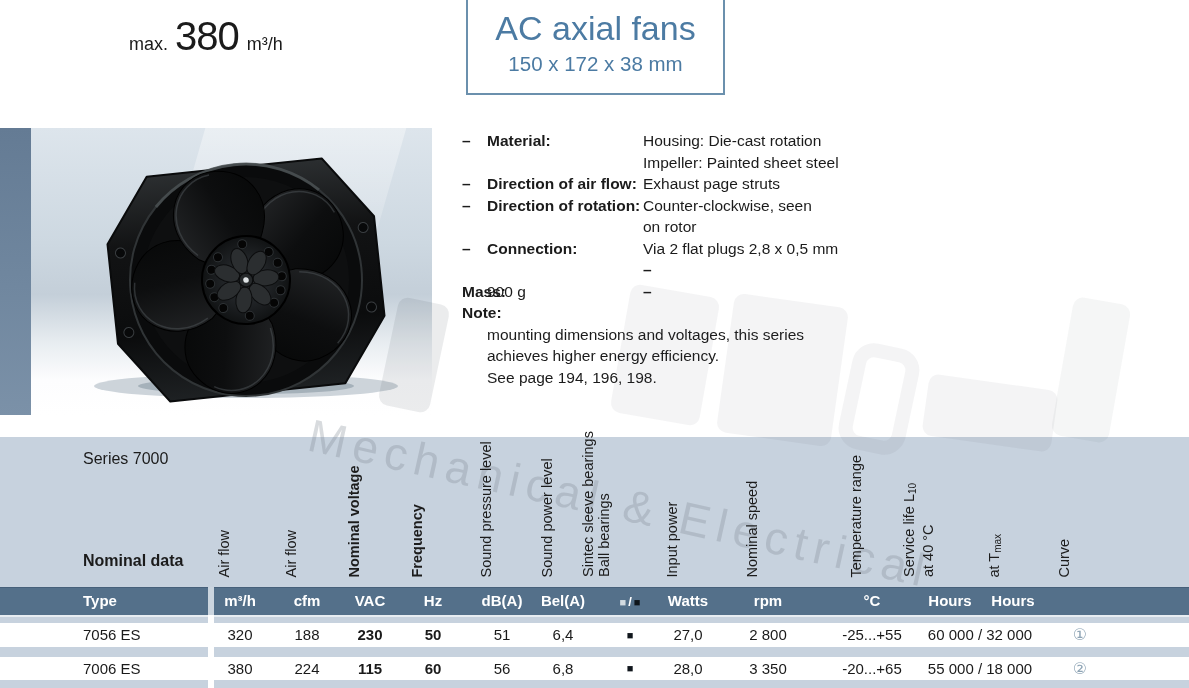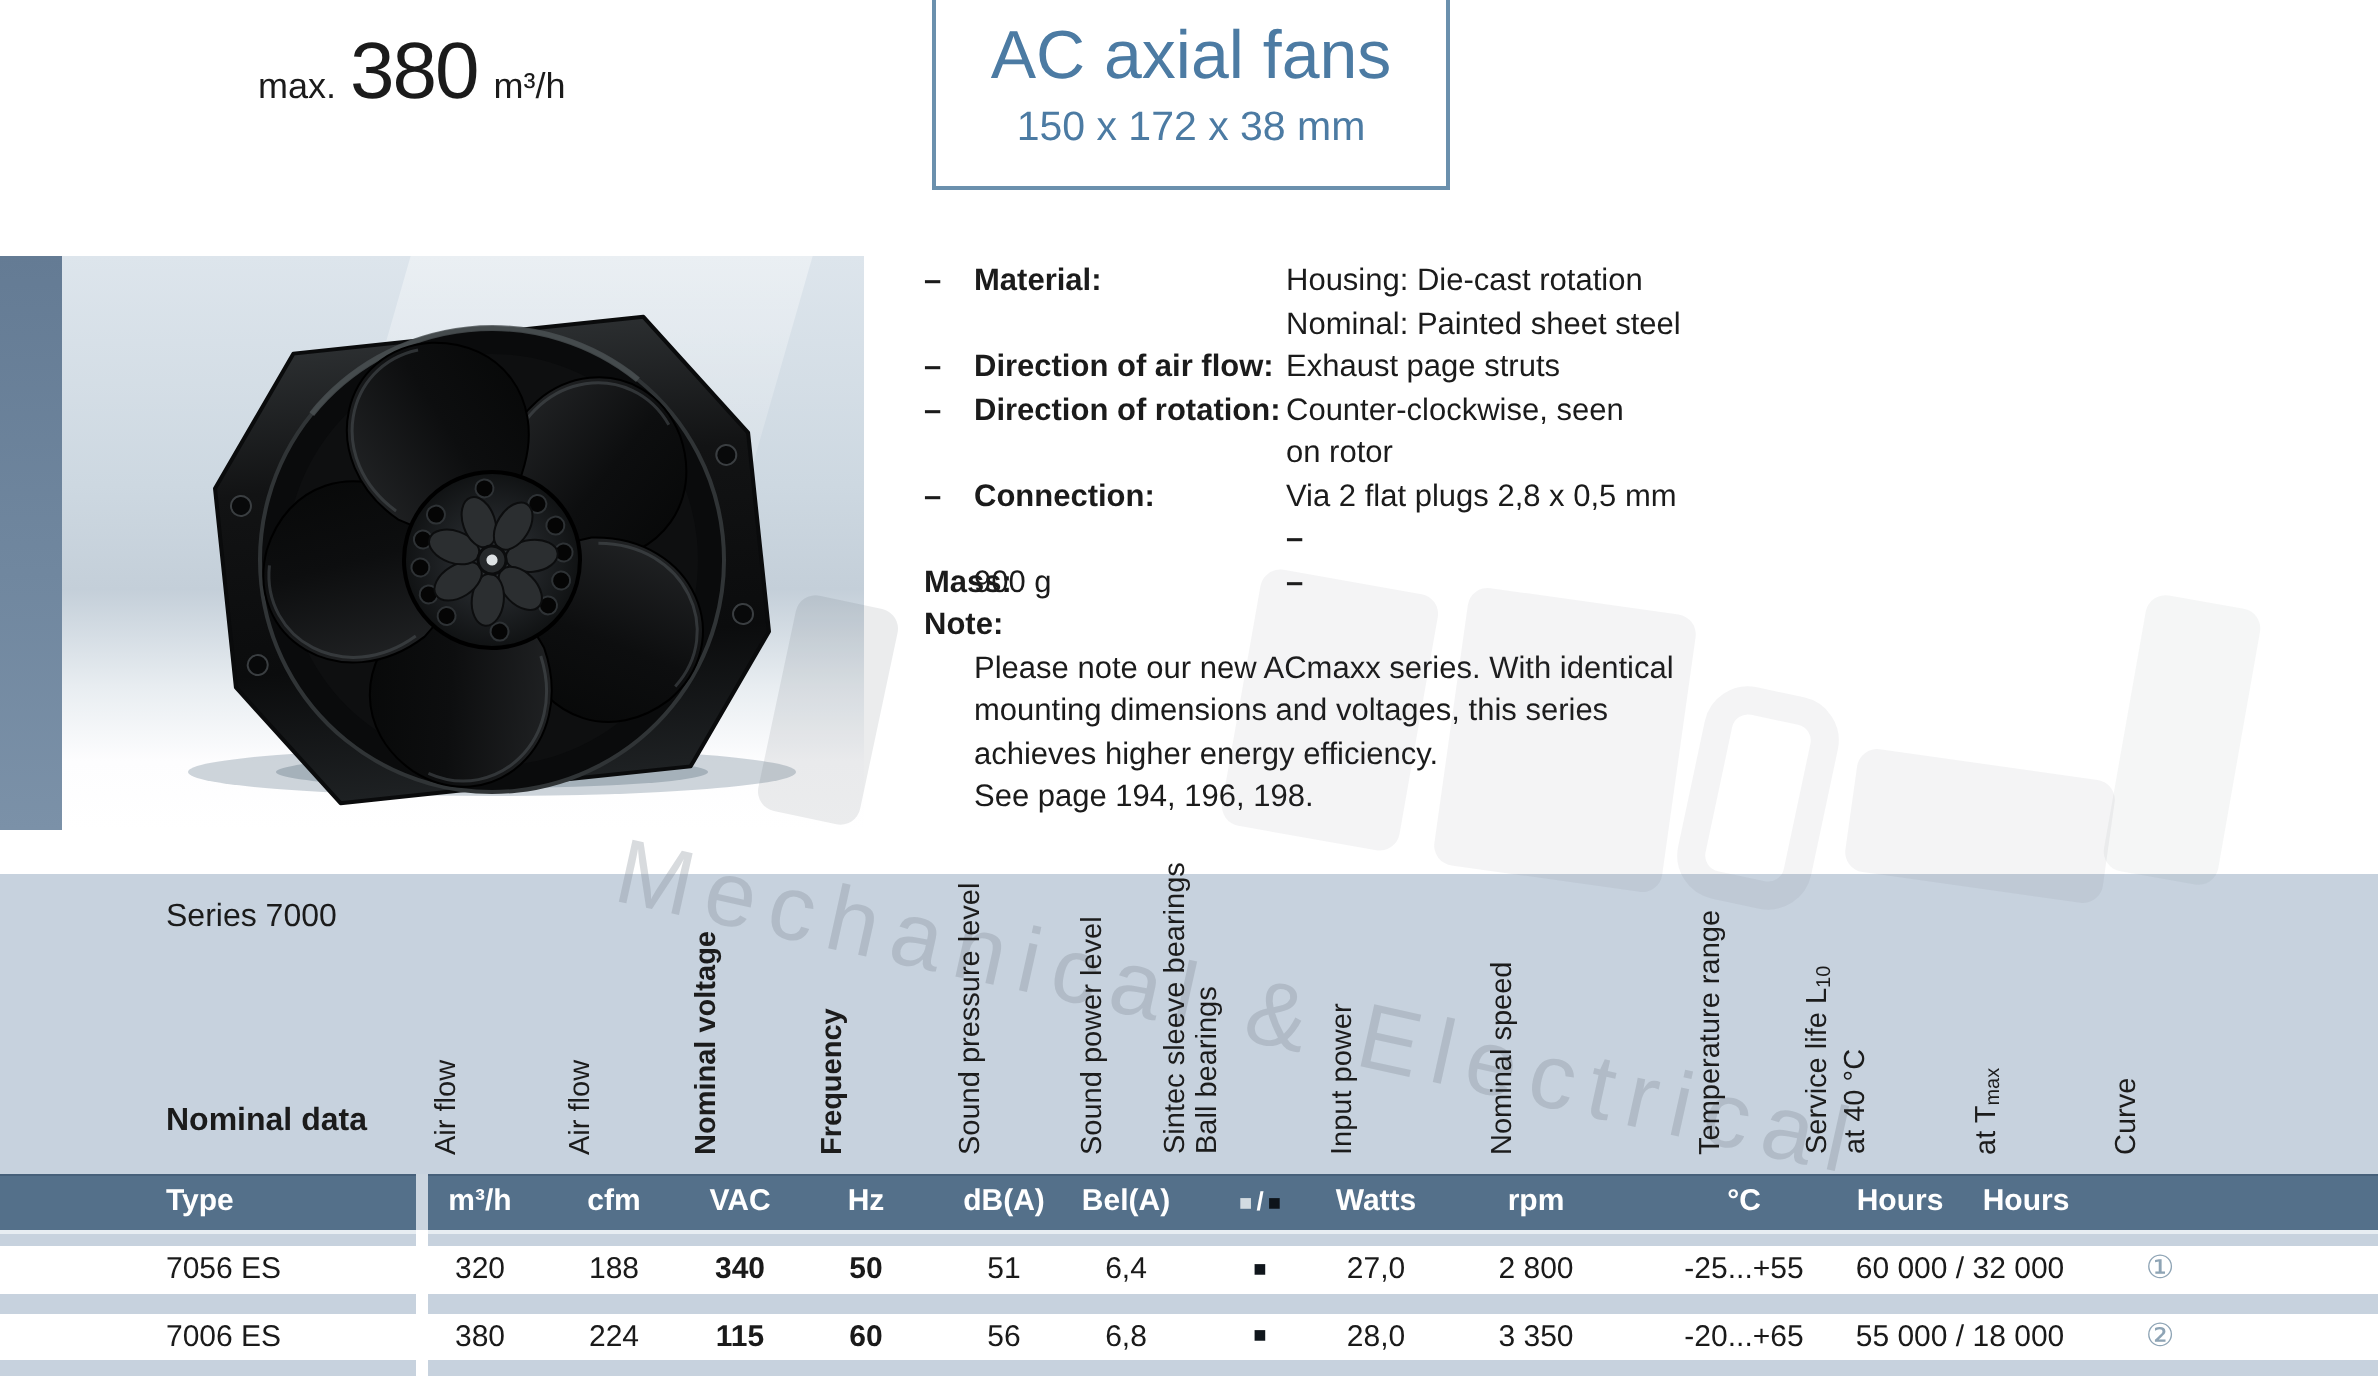--- a/index.html
+++ b/index.html
@@ -189,7 +189,7 @@
 
       <span></span>
         <span></span>
-      <span class="spec-value">Nominal: Painted sheet steel</span>
+      <span class="spec-value">Impeller: Painted sheet steel</span>
 
       <span class="spec-bullet">–</span>
       <span class="spec-label">Direction of air flow:</span>

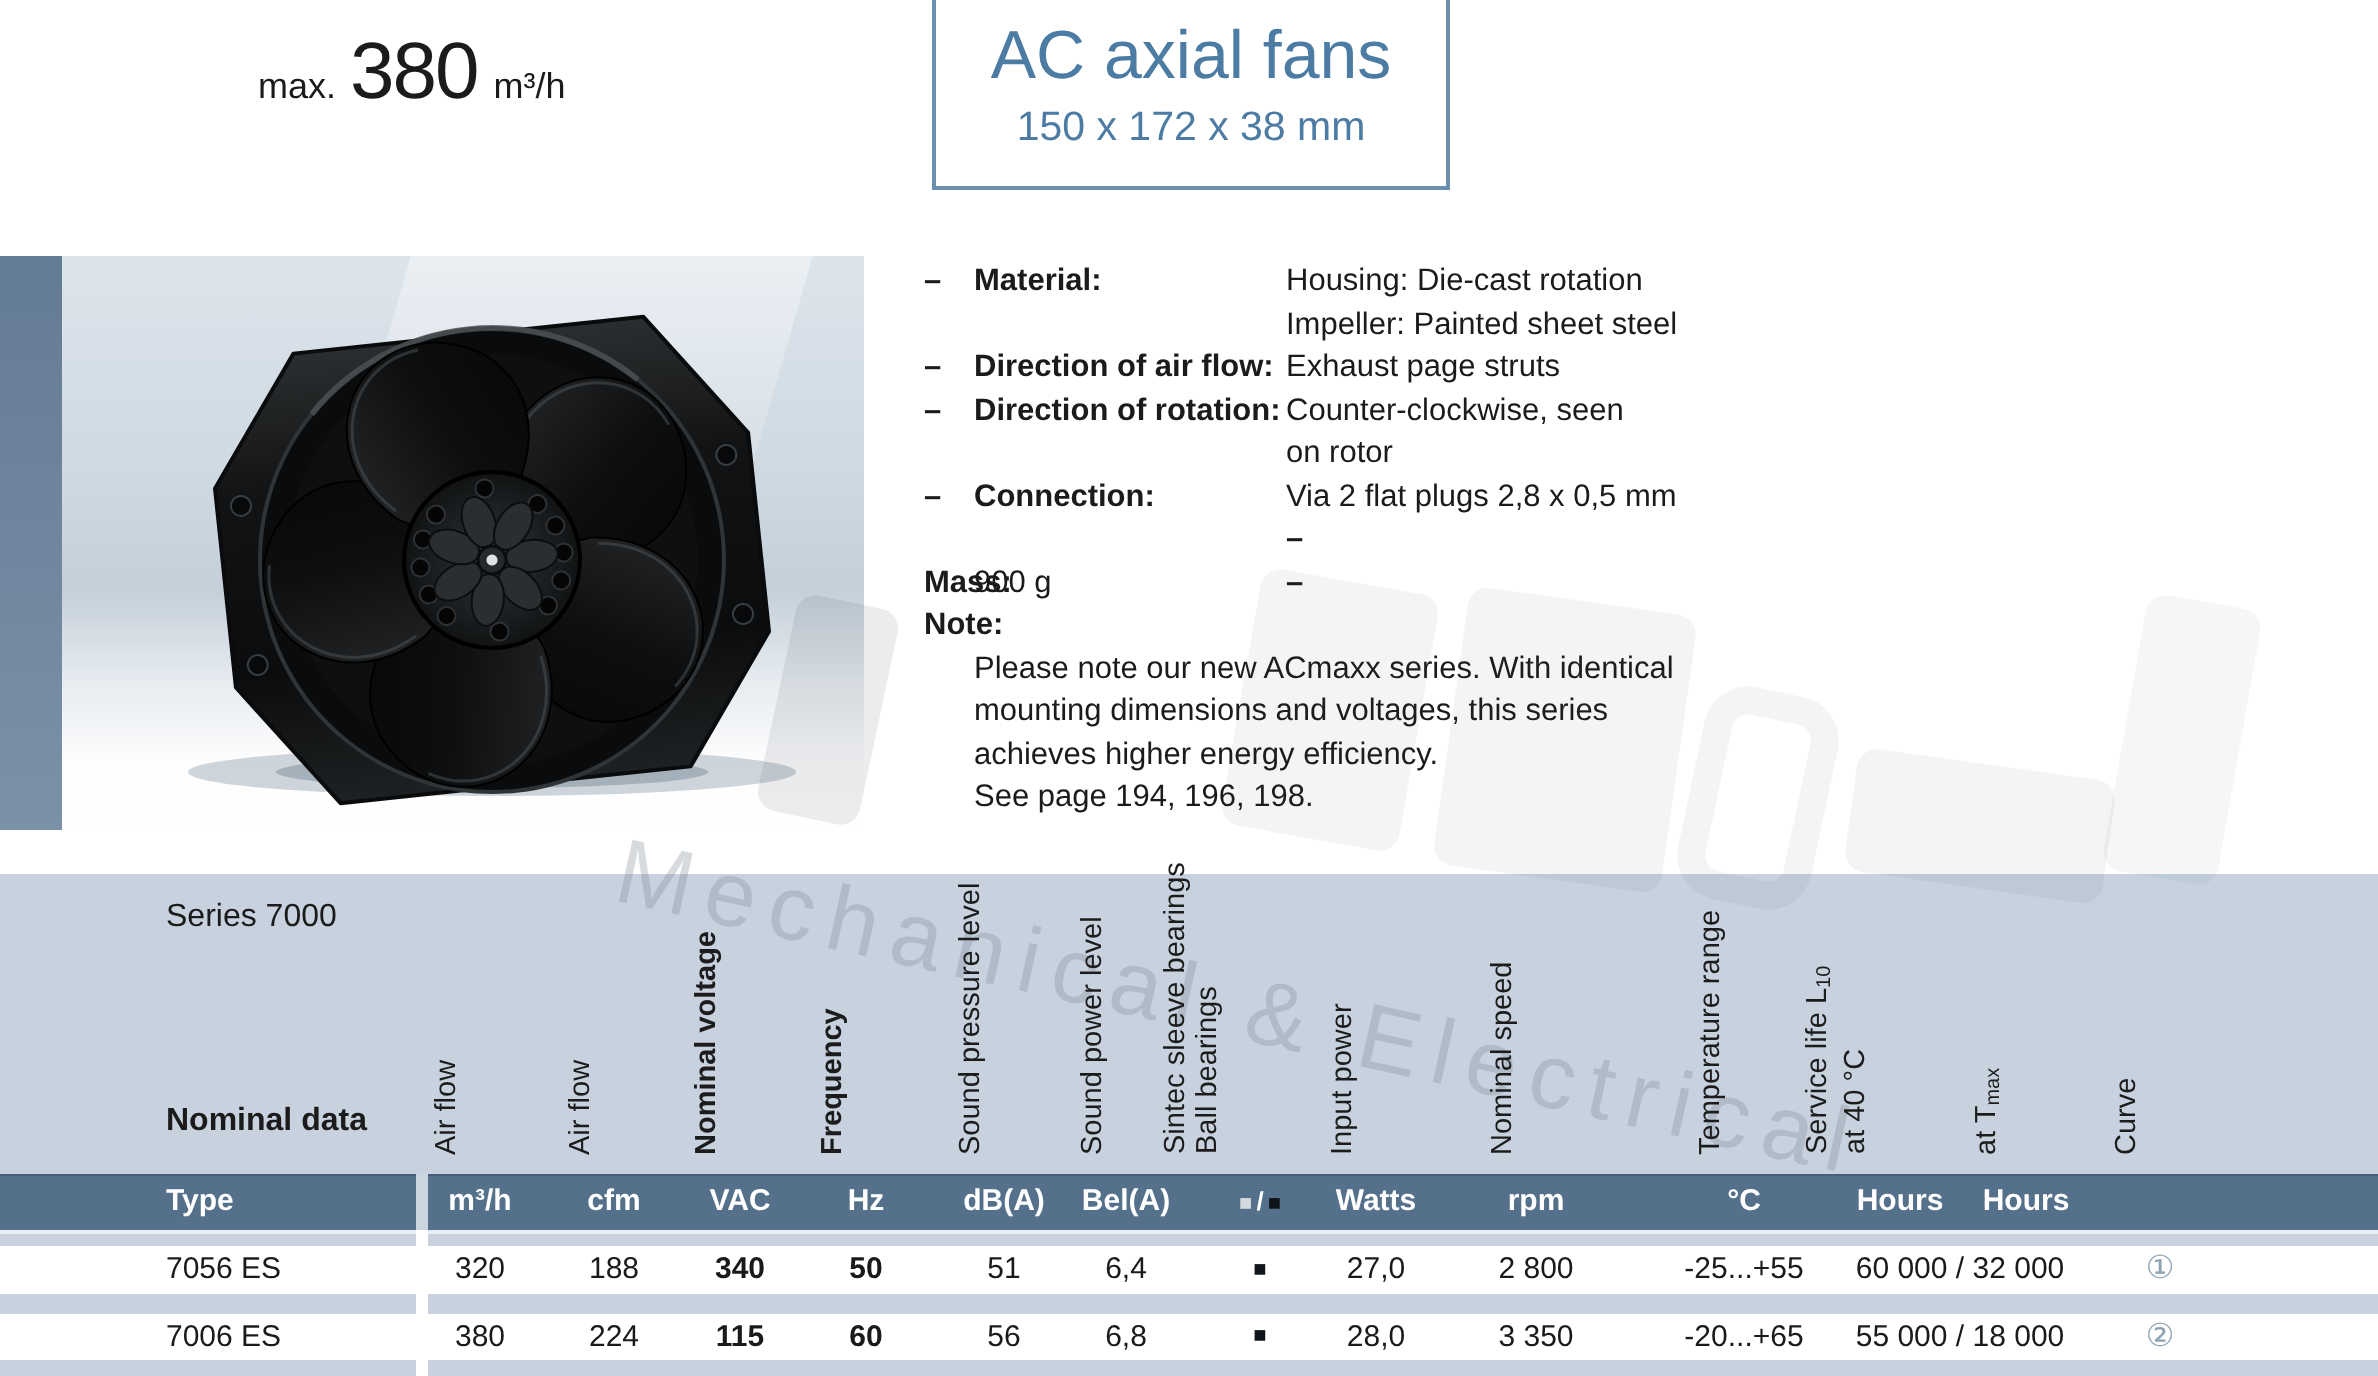--- a/index.html
+++ b/index.html
@@ -219,7 +219,6 @@
       <span></span>
     </div>
     <div class="note">
-      <div>Please note our new ACmaxx series. With identical</div>
       <div>mounting dimensions and voltages, this series</div>
       <div>achieves higher energy efficiency.</div>
       <div>See page 194, 196, 198.</div>

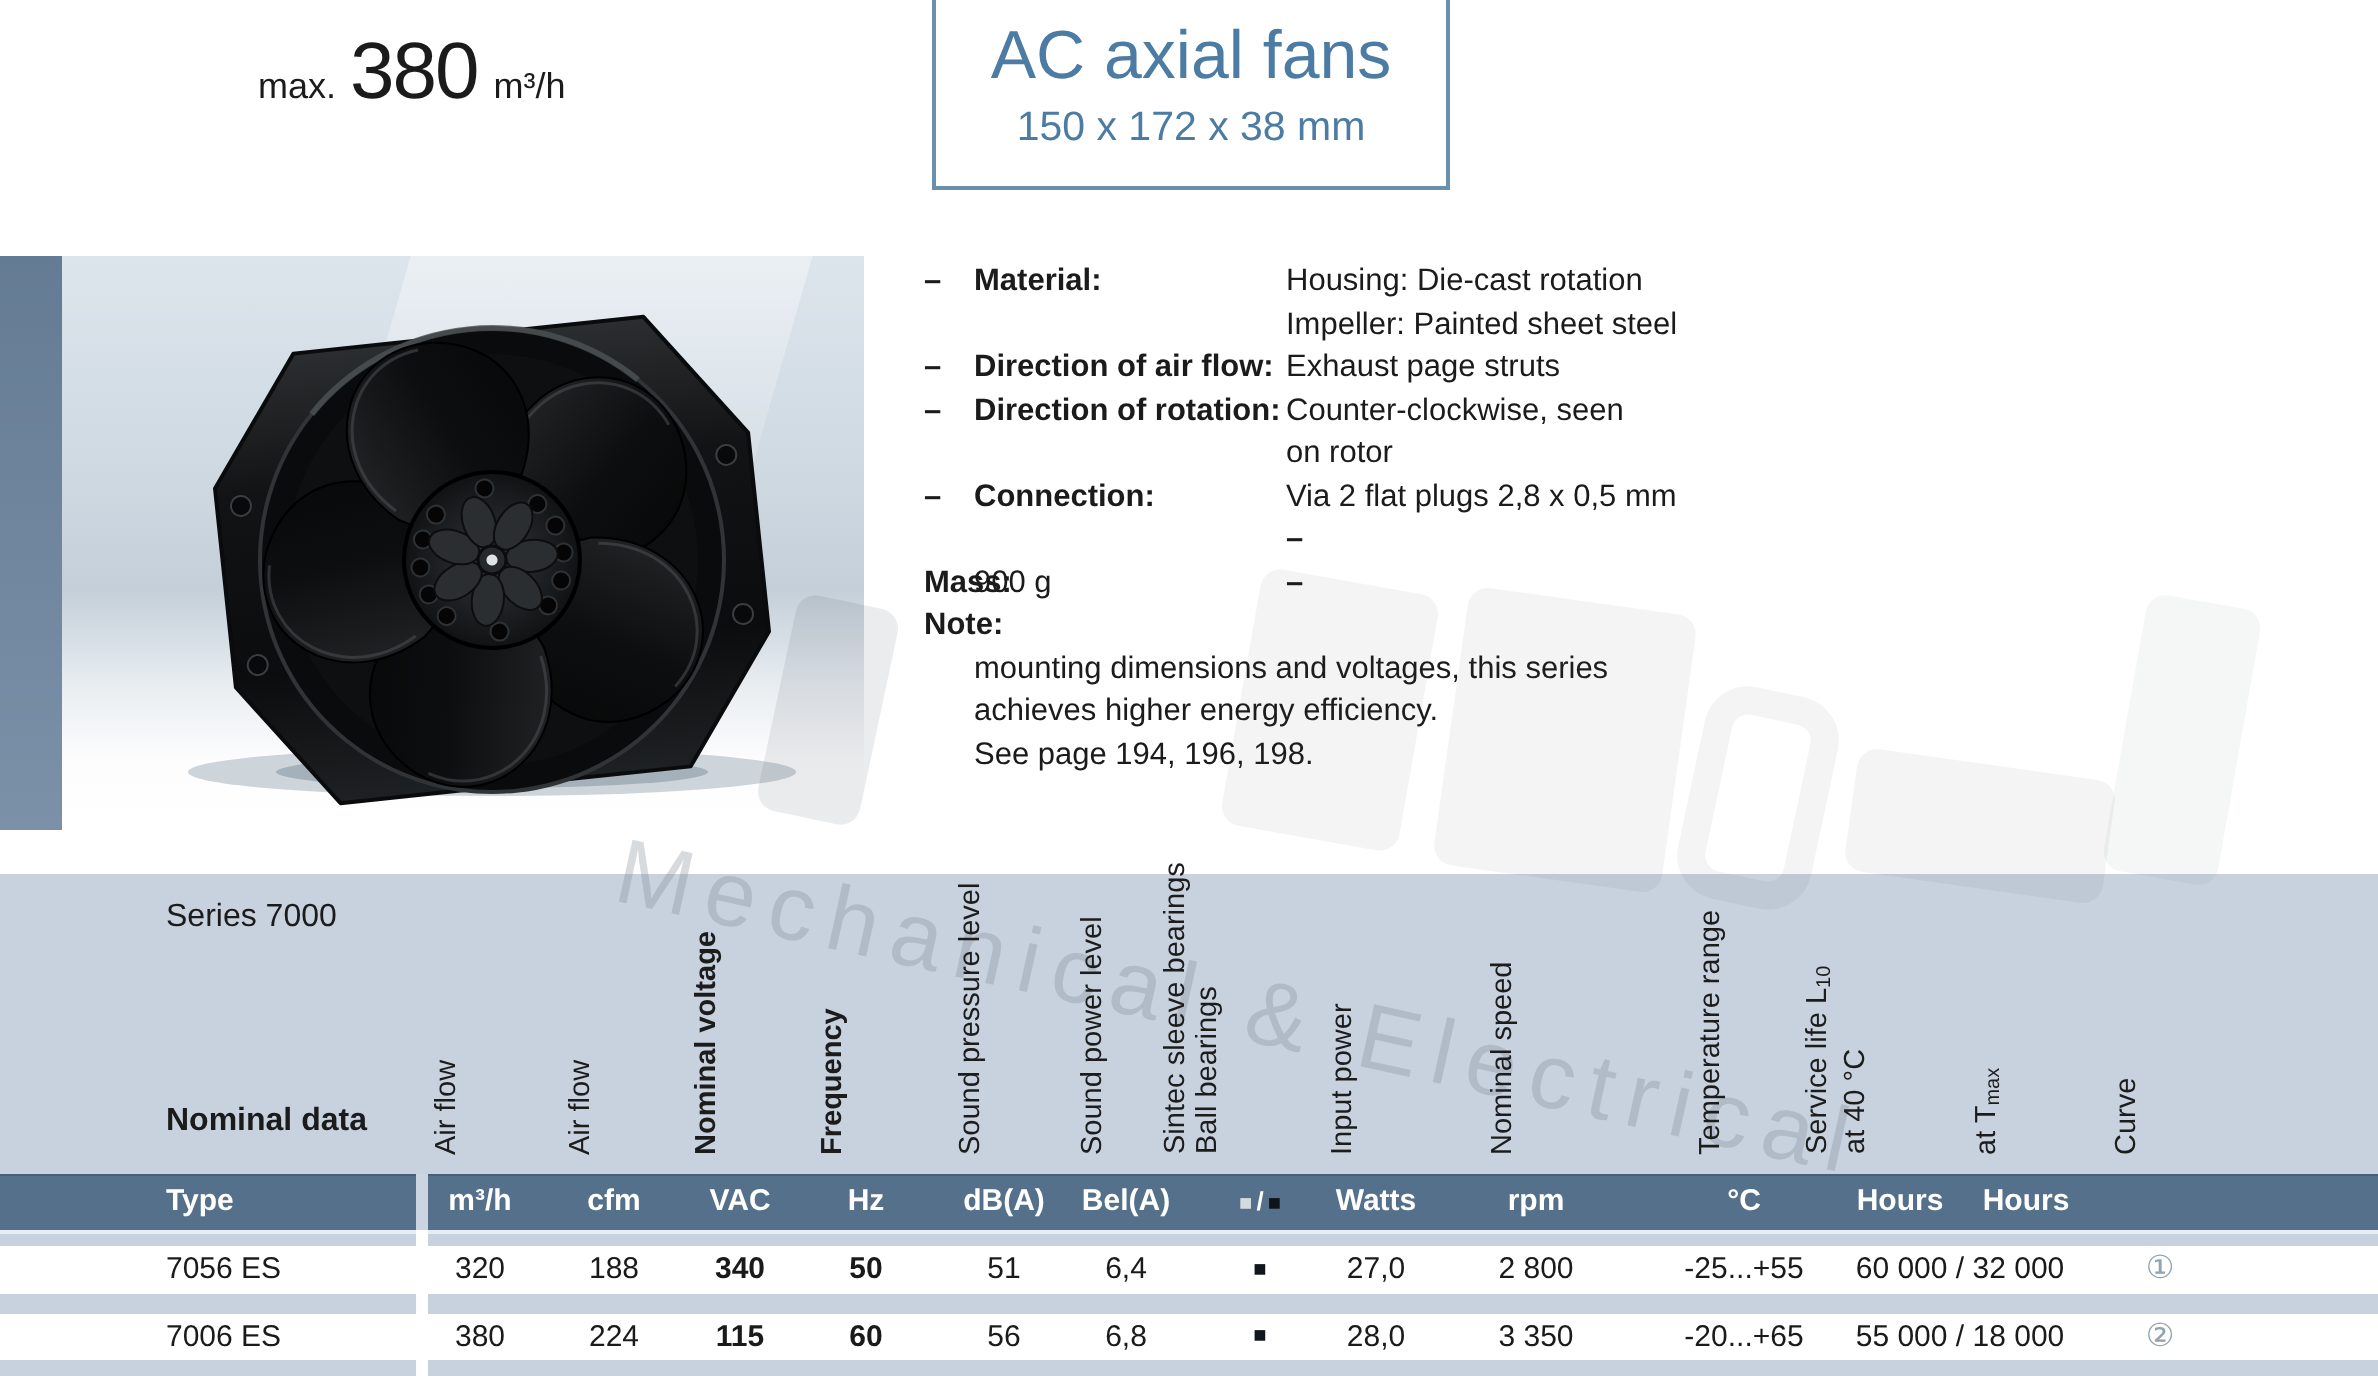--- a/index.html
+++ b/index.html
@@ -284,7 +284,7 @@
   <span class="cell r1 left" style="left:83px;">7056 ES</span>
   <span class="cell r1" style="left:240px;">320</span>
   <span class="cell r1" style="left:307px;">188</span>
-  <span class="cell r1 bold" style="left:370px;">340</span>
+  <span class="cell r1 bold" style="left:370px;">230</span>
   <span class="cell r1 bold" style="left:433px;">50</span>
   <span class="cell r1" style="left:502px;">51</span>
   <span class="cell r1" style="left:563px;">6,4</span>

